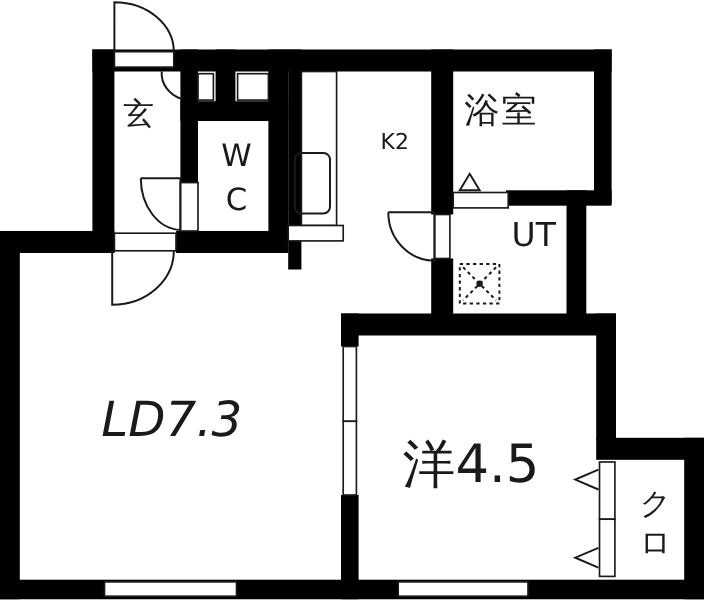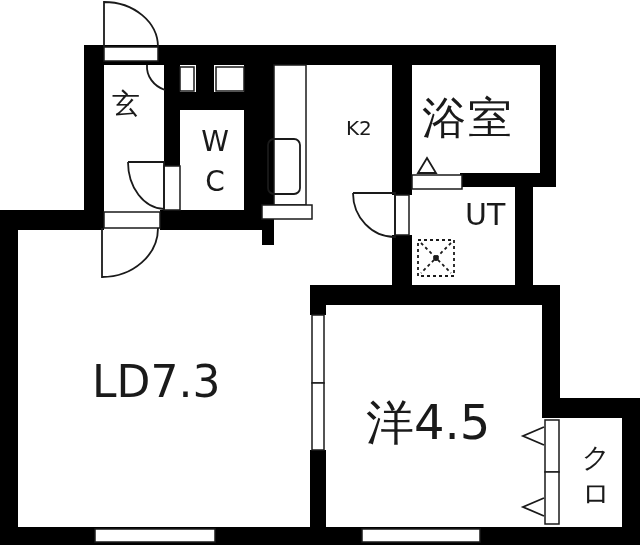--- a/index.html
+++ b/index.html
@@ -15,7 +15,7 @@
   .lbl-genkan { left: 112px; top: 90px; font-size: 28px; }
   .lbl-wc { left: 197px; top: 122px; font-size: 28px; width: 36px; text-align: center; line-height: 40px; }
   .lbl-k { left: 322px; top: 118px; font-size: 20px; margin-left: 24px; }
-  .lbl-bath { left: 422px; top: 96px; font-size: 44px; letter-spacing: 2px; }
+  .lbl-bath { left: 422px; top: 84px; font-size: 32px; letter-spacing: 2px; }
   .lbl-ut { left: 437px; top: 200px; font-size: 30px; margin-left: 28px; }
   .lbl-ld { left: 92px; top: 360px; font-size: 44px; }
   .lbl-yo { left: 366px; top: 398px; font-size: 48px; }

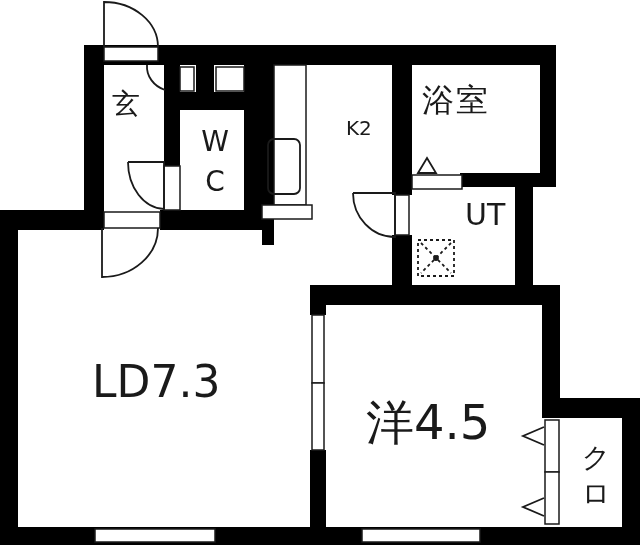--- a/index.html
+++ b/index.html
@@ -17,7 +17,7 @@
   .lbl-k { left: 322px; top: 118px; font-size: 20px; margin-left: 24px; }
   .lbl-bath { left: 422px; top: 84px; font-size: 32px; letter-spacing: 2px; }
   .lbl-ut { left: 437px; top: 200px; font-size: 30px; margin-left: 28px; }
-  .lbl-ld { left: 92px; top: 360px; font-size: 44px; }
+  .lbl-ld { left: 92px; top: 360px; font-size: 44px; font-style: italic; }
   .lbl-yo { left: 366px; top: 398px; font-size: 48px; }
   .lbl-kuro { left: 580px; top: 440px; font-size: 28px; width: 32px; text-align: center; line-height: 36px; }
 </style>

